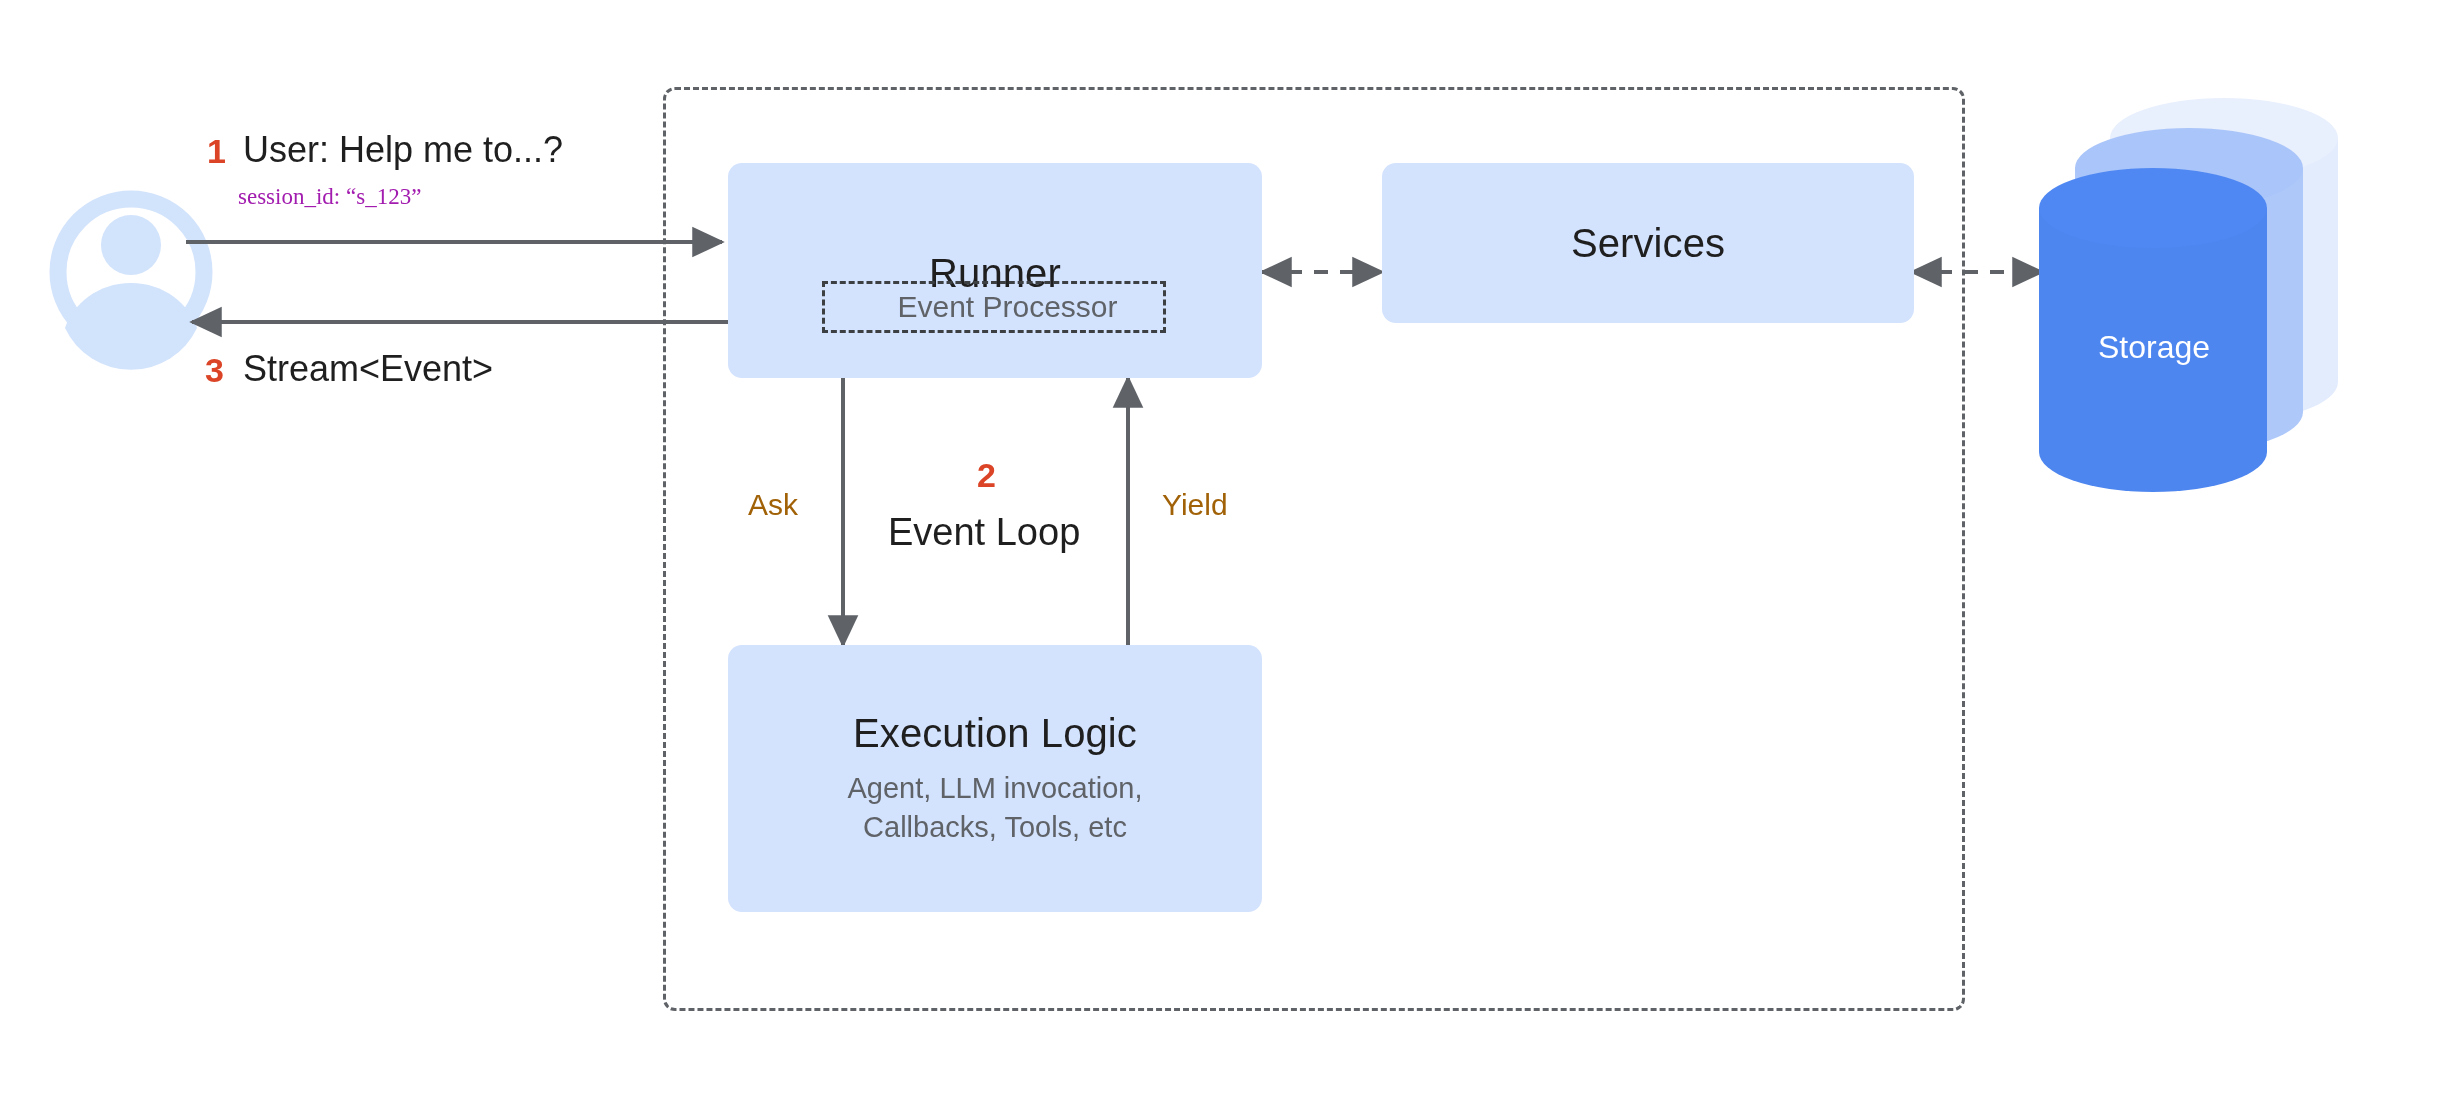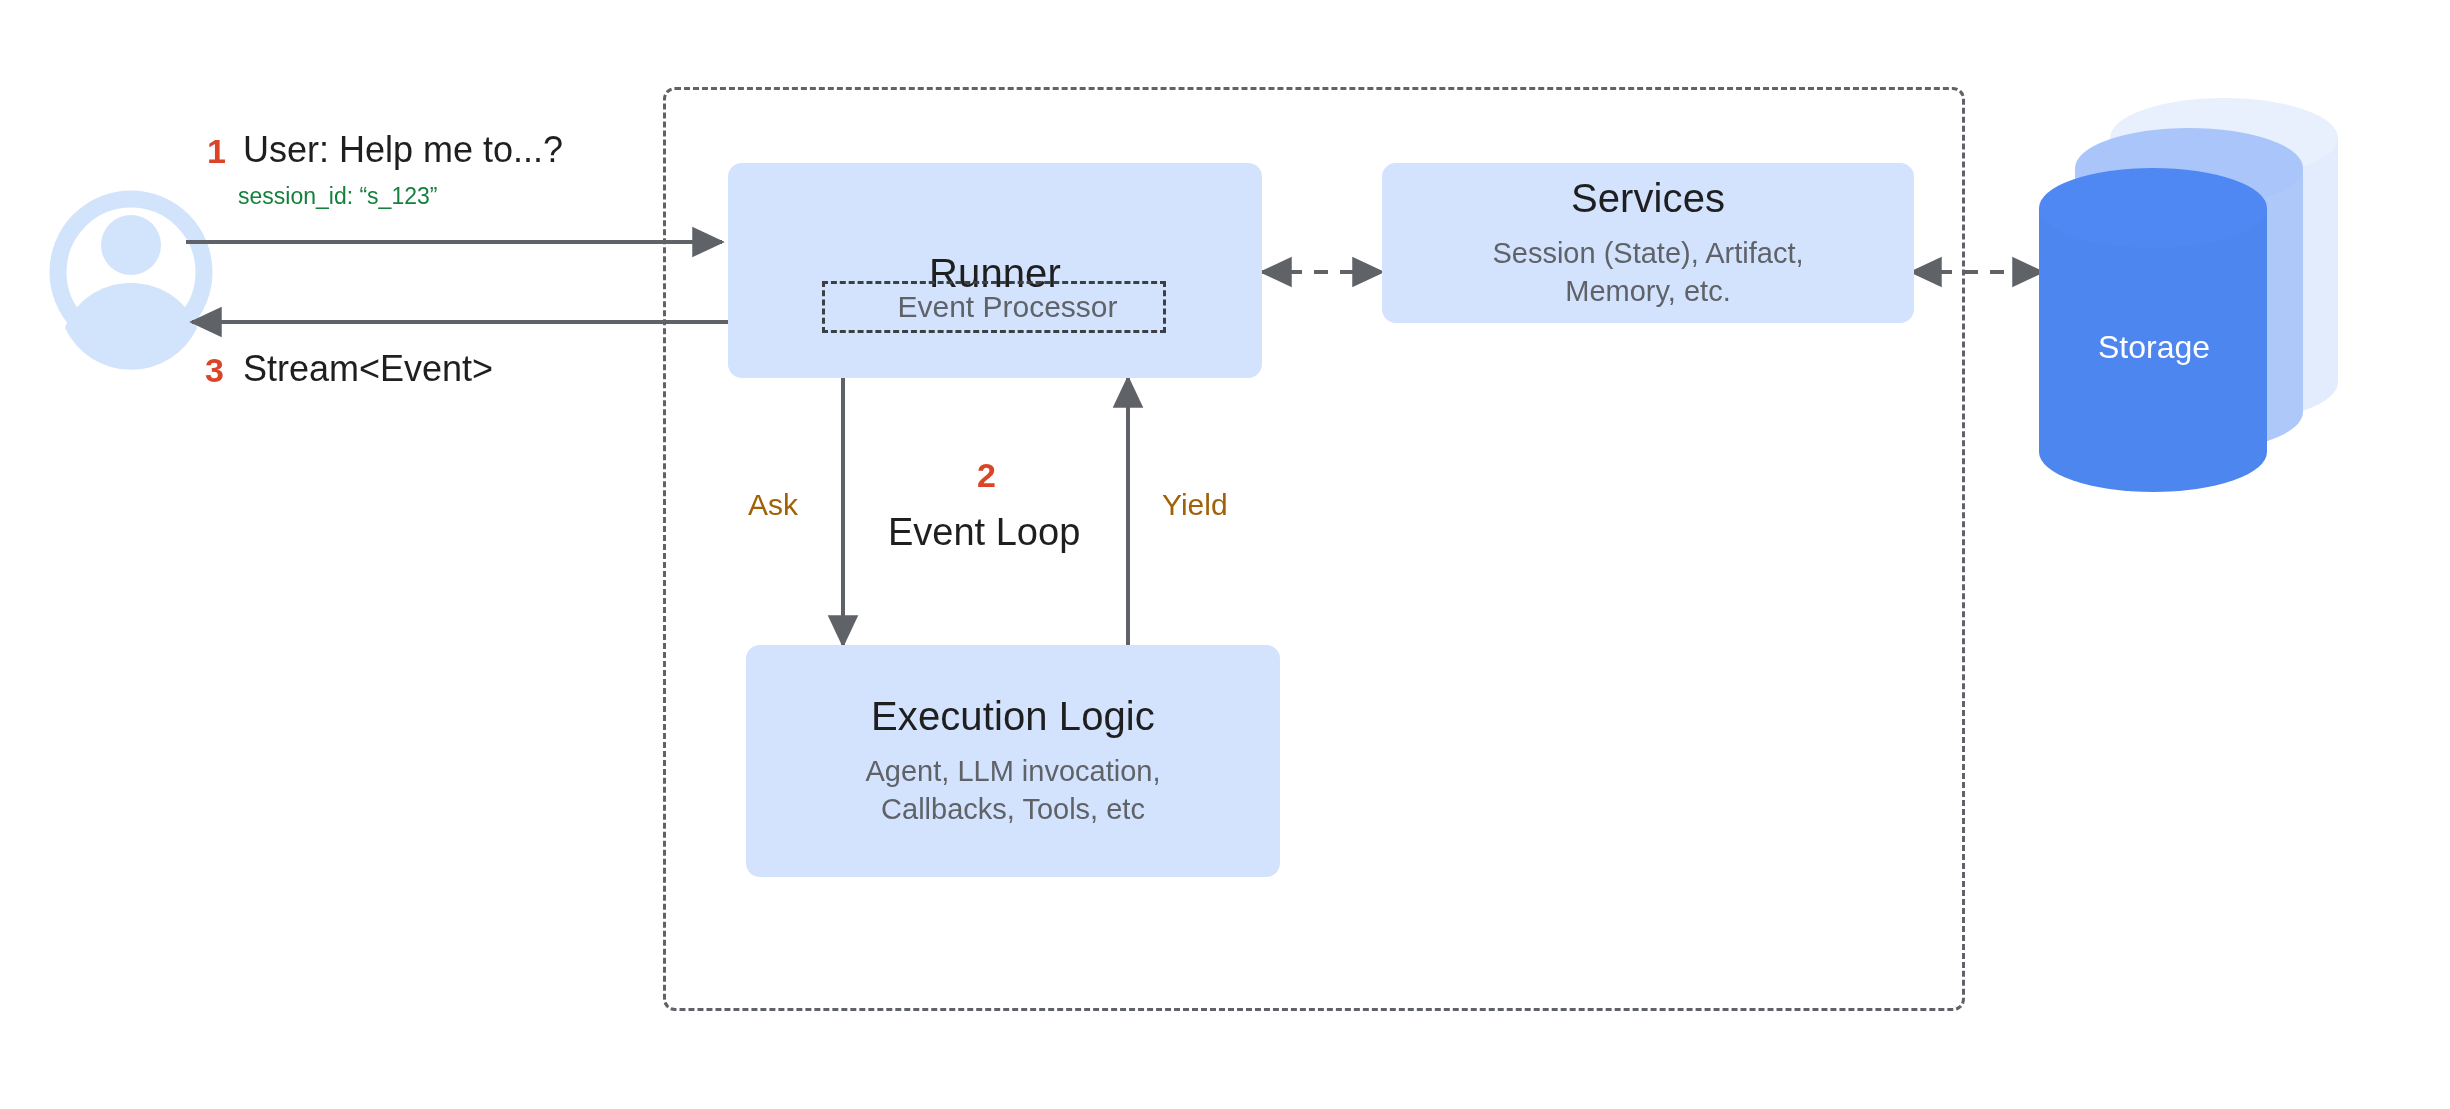--- a/index.html
+++ b/index.html
@@ -105,9 +105,10 @@
   .step-meta {
     position: absolute;
     font-size: 23px;
-    color: #15803d;
-    white-space: nowrap;
-    line-height: 1;
+    color: #a21caf;
+    white-space: nowrap;
+    line-height: 1;
+    font-family: Liberation Serif, serif;
   }
 
   

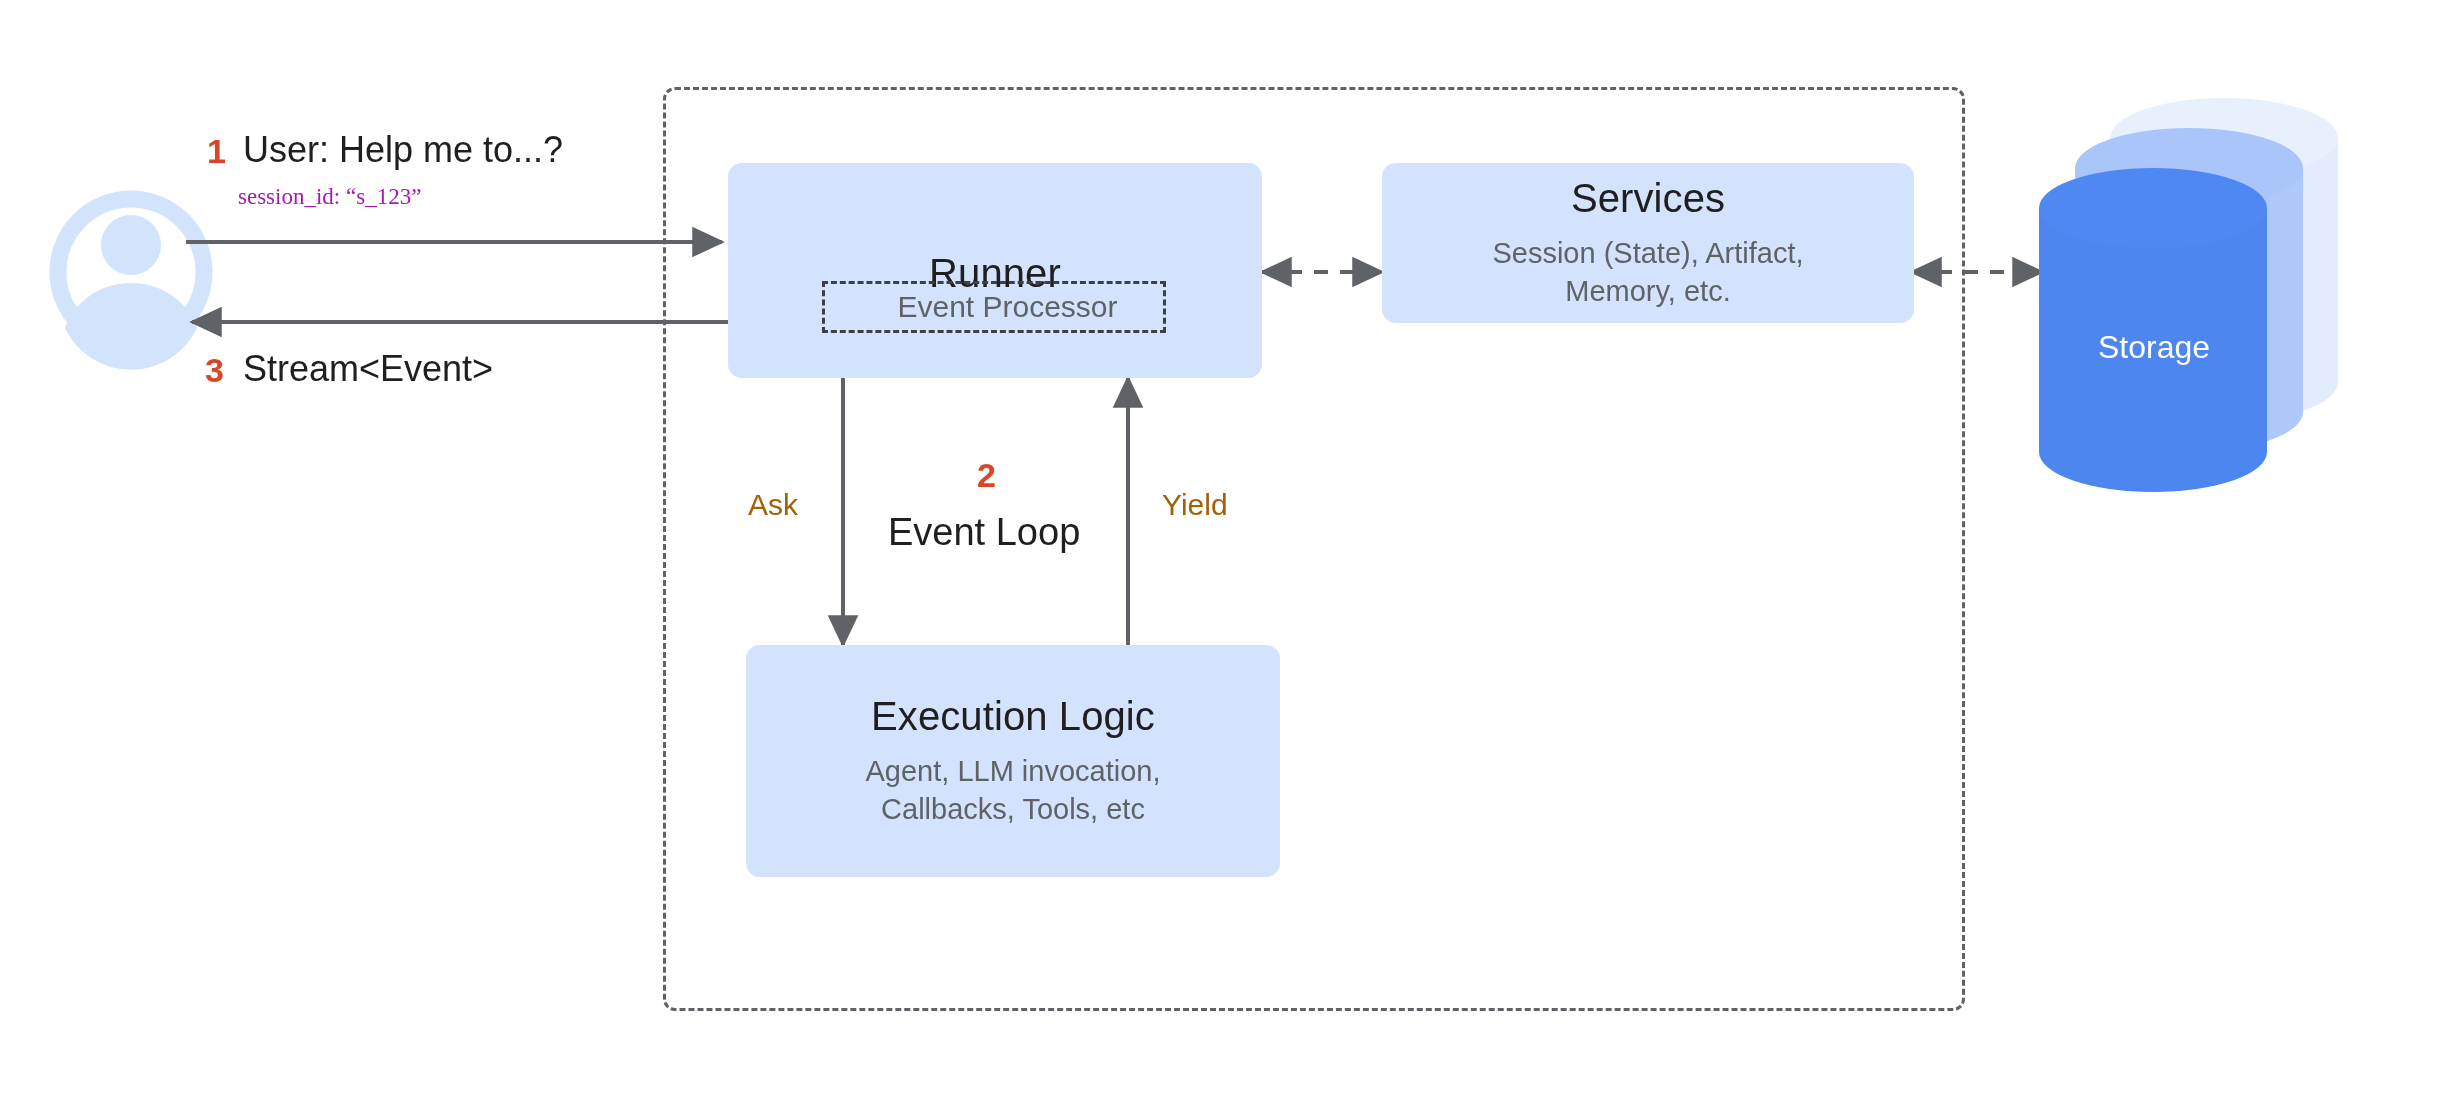--- a/index.html
+++ b/index.html
@@ -214,10 +214,6 @@
 
   <div class="node-box" style="left:1382px; top:163px; width:532px; height:160px;">
     <div class="node-title">Services</div>
-    <div class="node-sub">
-      <span>Session (State), Artifact,</span><br>
-      <span>Memory, etc.</span>
-    </div>
   </div>
 
   <div class="node-box" style="left:728px; top:645px; width:534px; height:232px;margin-left:18px;">

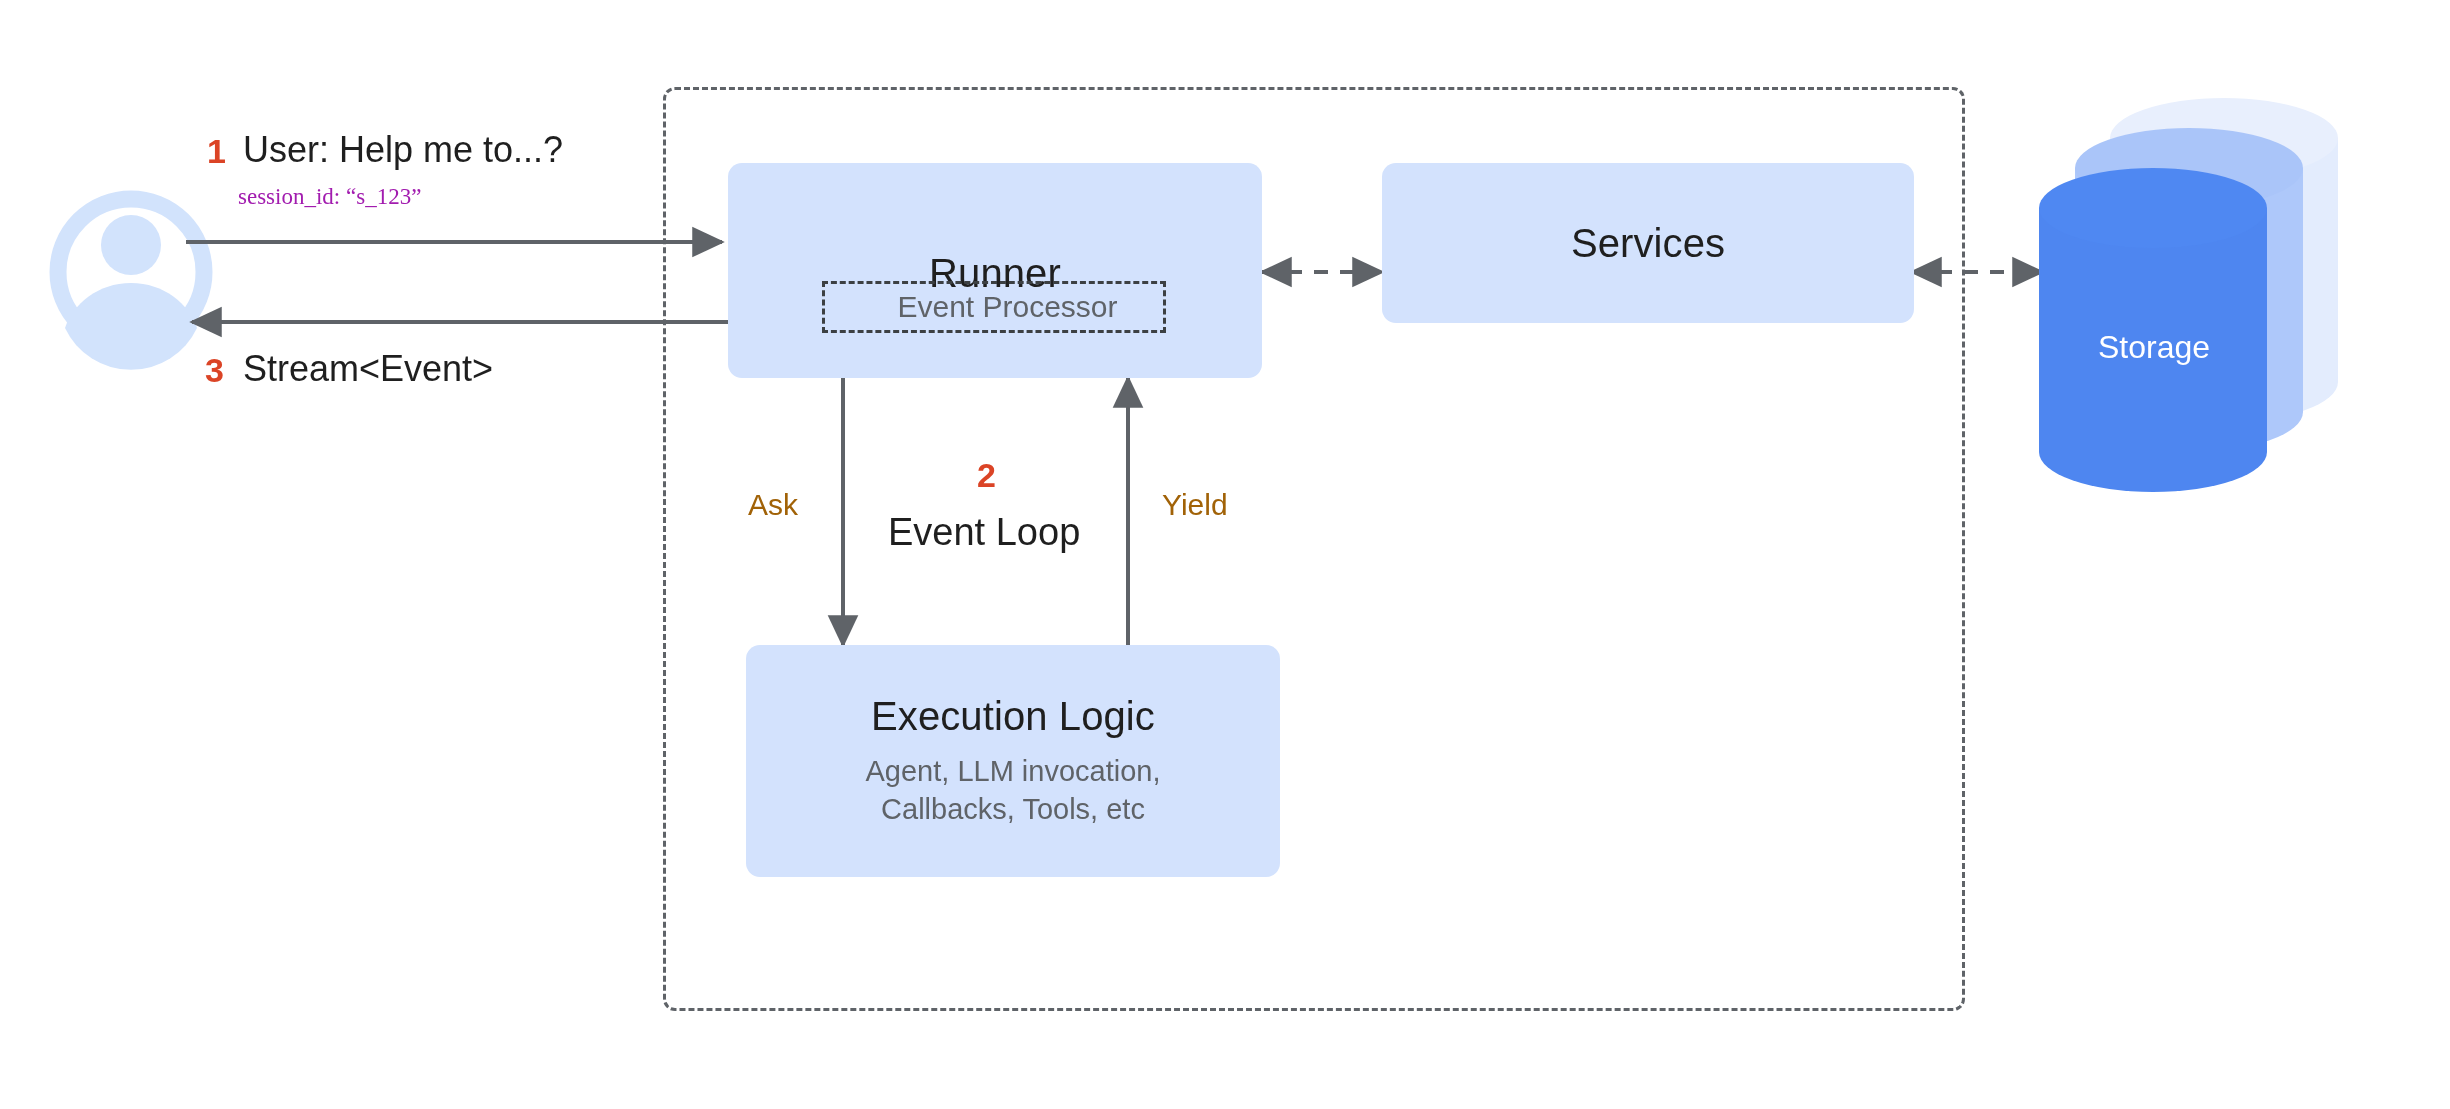--- a/index.html
+++ b/index.html
@@ -216,7 +216,7 @@
     <div class="node-title">Services</div>
   </div>
 
-  <div class="node-box" style="left:728px; top:645px; width:534px; height:232px;margin-left:18px;">
+  <div class="node-box" style="left:728px; top:645px; width:534px; height:267px;">
     <div class="node-title">Execution Logic</div>
     <div class="node-sub">
       <span>Agent, LLM invocation,</span><br>

